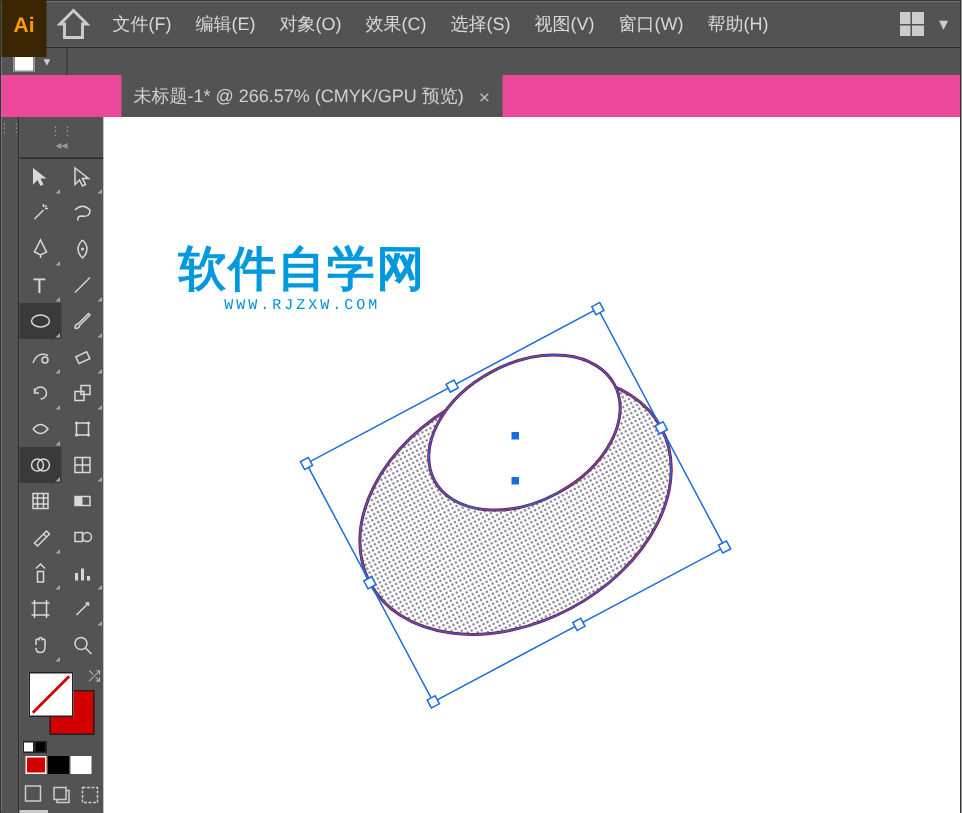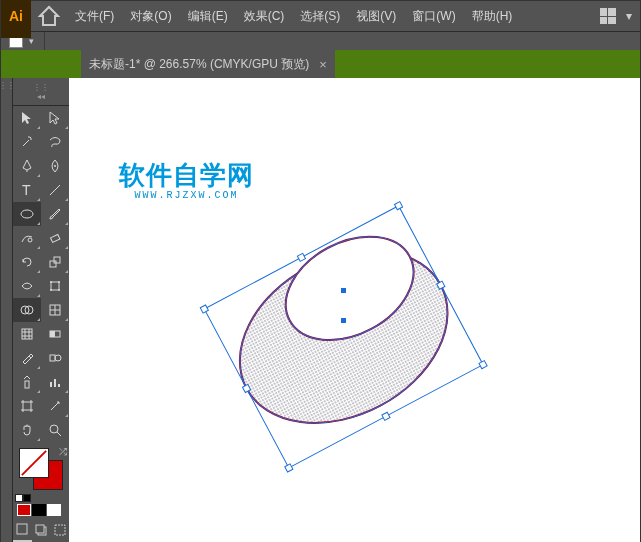--- a/index.html
+++ b/index.html
@@ -85,8 +85,8 @@
         </svg>
     </div>
     <div class="menu-item">文件(F)</div>
+    <div class="menu-item">编辑(E)</div>
     <div class="menu-item">对象(O)</div>
-    <div class="menu-item">编辑(E)</div>
     <div class="menu-item">效果(C)</div>
     <div class="menu-item">选择(S)</div>
     <div class="menu-item">视图(V)</div>

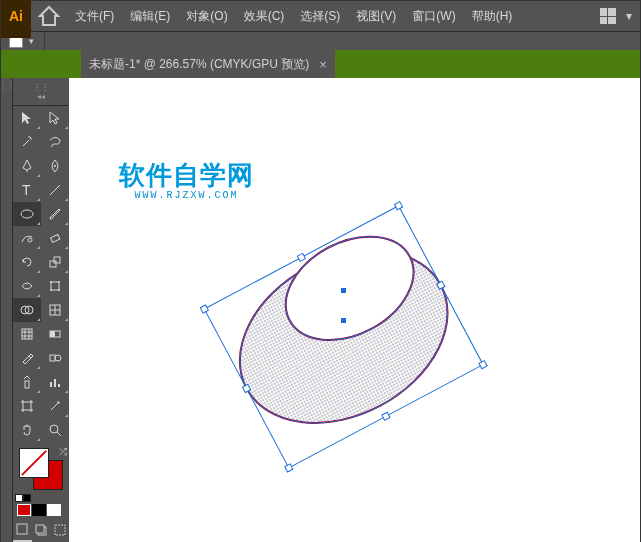--- a/index.html
+++ b/index.html
@@ -22,7 +22,7 @@
 .ctrl-seg { height: 18px; border-left: 1px solid #3a3a3a; margin: 0 4px; }
 
 
-.tabbar { height: 28px; background: #4d7c0f; display: flex; align-items: center; padding-left: 80px; color: #d0d0d0; font-size: 12px; }
+.tabbar { height: 28px; background: #ec4899; display: flex; align-items: center; padding-left: 80px; color: #d0d0d0; font-size: 12px; }
 .tab { height: 28px; background: #535353; padding: 0 8px; display: flex; align-items: center; gap: 10px; }
 .tab-close { color: #bbb; cursor: pointer; font-size: 13px; }
 

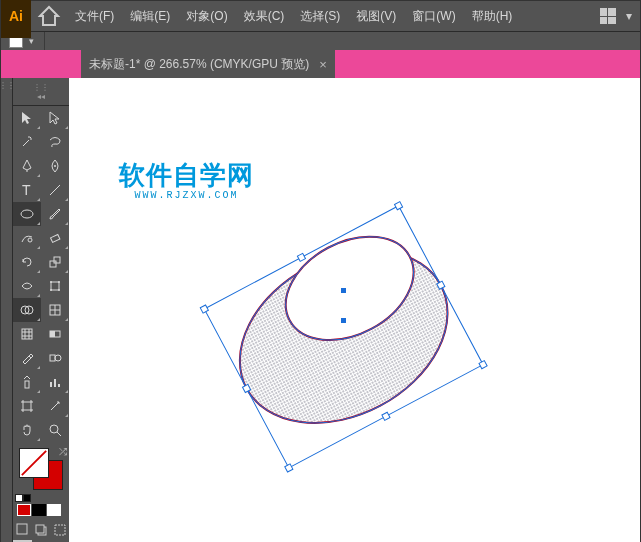--- a/index.html
+++ b/index.html
@@ -64,7 +64,7 @@
 .canvas { position: absolute; left: 0; top: 0; right: 0; bottom: 0; background: #fff; margin: 0; overflow:hidden; }
 
 .watermark { position: absolute; left: 50px; top: 80px; text-align: center; }
-.watermark .wm1 { font-size: 26px; font-weight: bold; color: #0099dd; letter-spacing: 1px; }
+.watermark .wm1 { font-size: 32px; font-weight: bold; color: #0099dd; letter-spacing: 1px; }
 .watermark .wm2 { font-size: 10px; color: #008fcf; letter-spacing: 2px; margin-top: -3px; font-family: Liberation Mono, monospace; }
 
 

